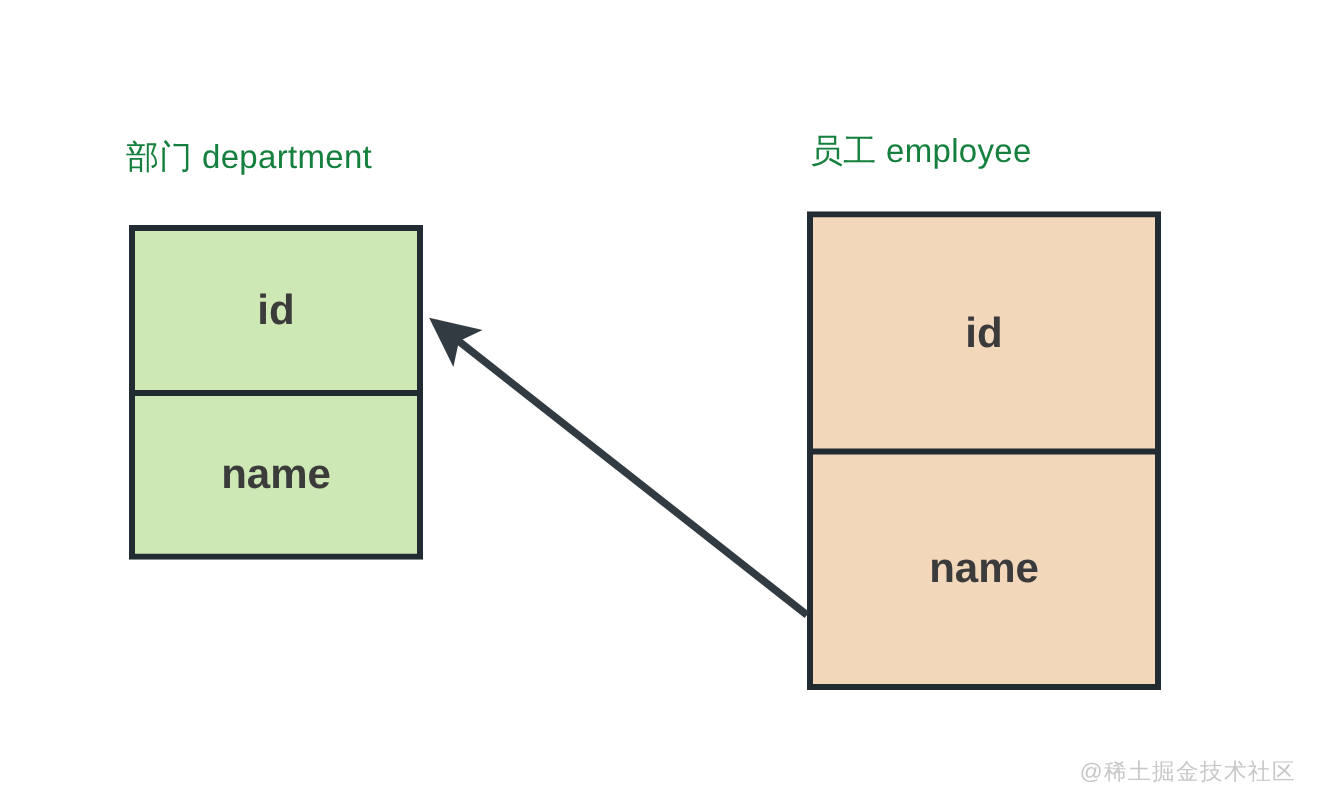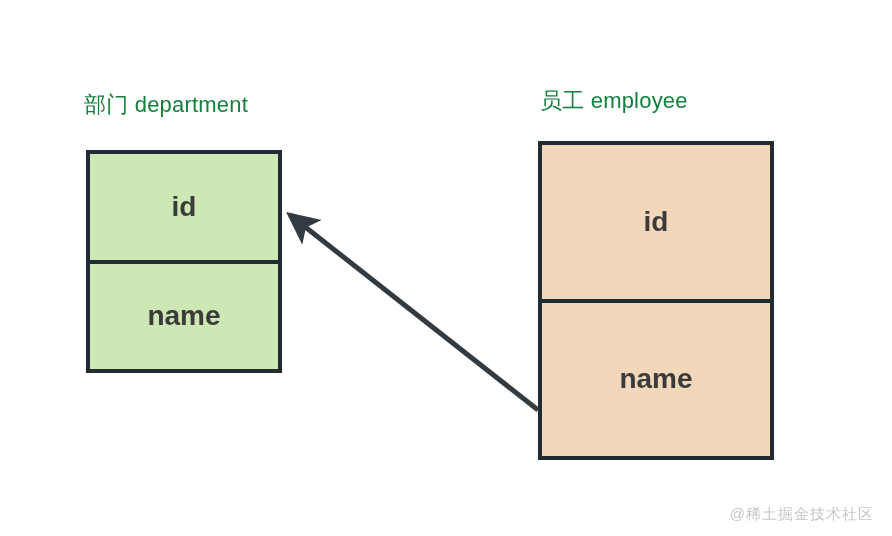--- a/index.html
+++ b/index.html
@@ -84,7 +84,7 @@
   
   #watermark {
     position: absolute;
-    right: 18px;
+    right: 28px;
     bottom: 12px;
     color: #c7c7c7;
     font-size: 15px;

